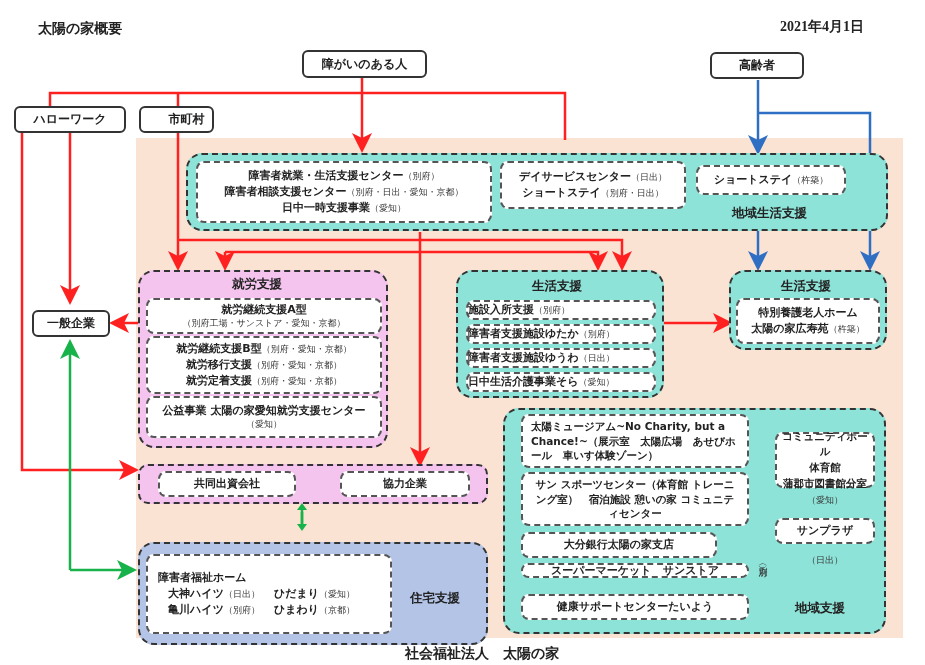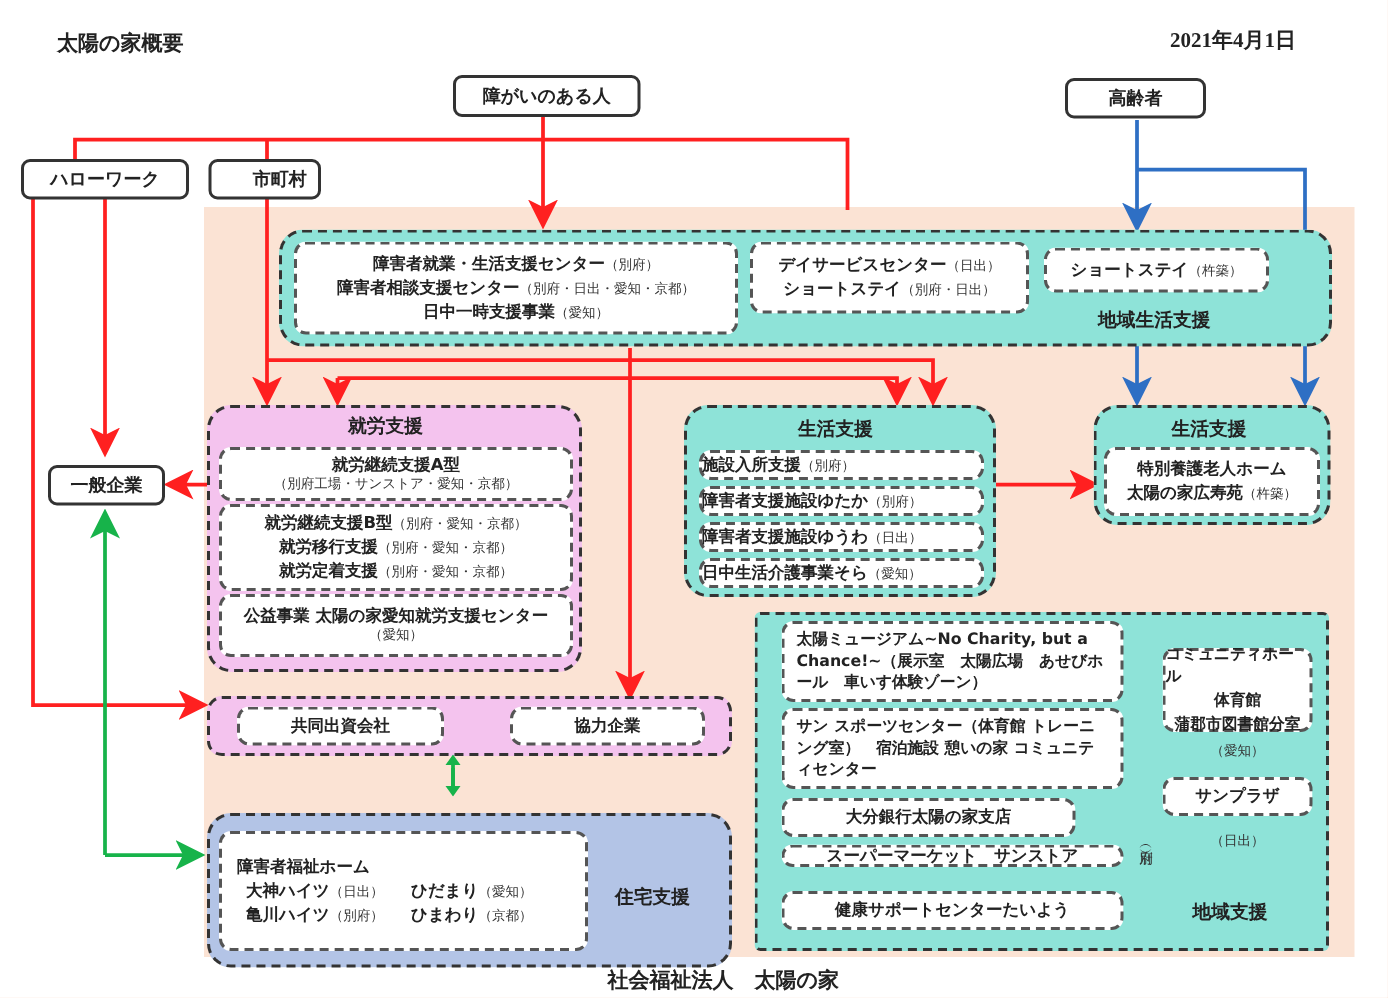--- a/index.html
+++ b/index.html
@@ -14,7 +14,7 @@
   .teal{background:#8ee3d8;}
   .pink{background:#f4c3ee;}
   .blue{background:#b3c4e6;}
-  .box{background:#fff;border:2px dashed #555;border-radius:8px;font-size:11px;font-weight:bold;display:flex;flex-direction:column;align-items:center;justify-content:center;line-height:1.45;}
+  .box{background:#fff;border:2px dashed #555;border-radius:8px;font-size:11px;font-weight:bold;display:flex;flex-direction:column;align-items:center;justify-content:center;text-align:center;line-height:1.45;}
   .small{font-size:9px;font-weight:normal;color:#333;}
   .lbl{font-size:12.5px;font-weight:bold;}
   .left{align-items:flex-start;padding-left:0;}

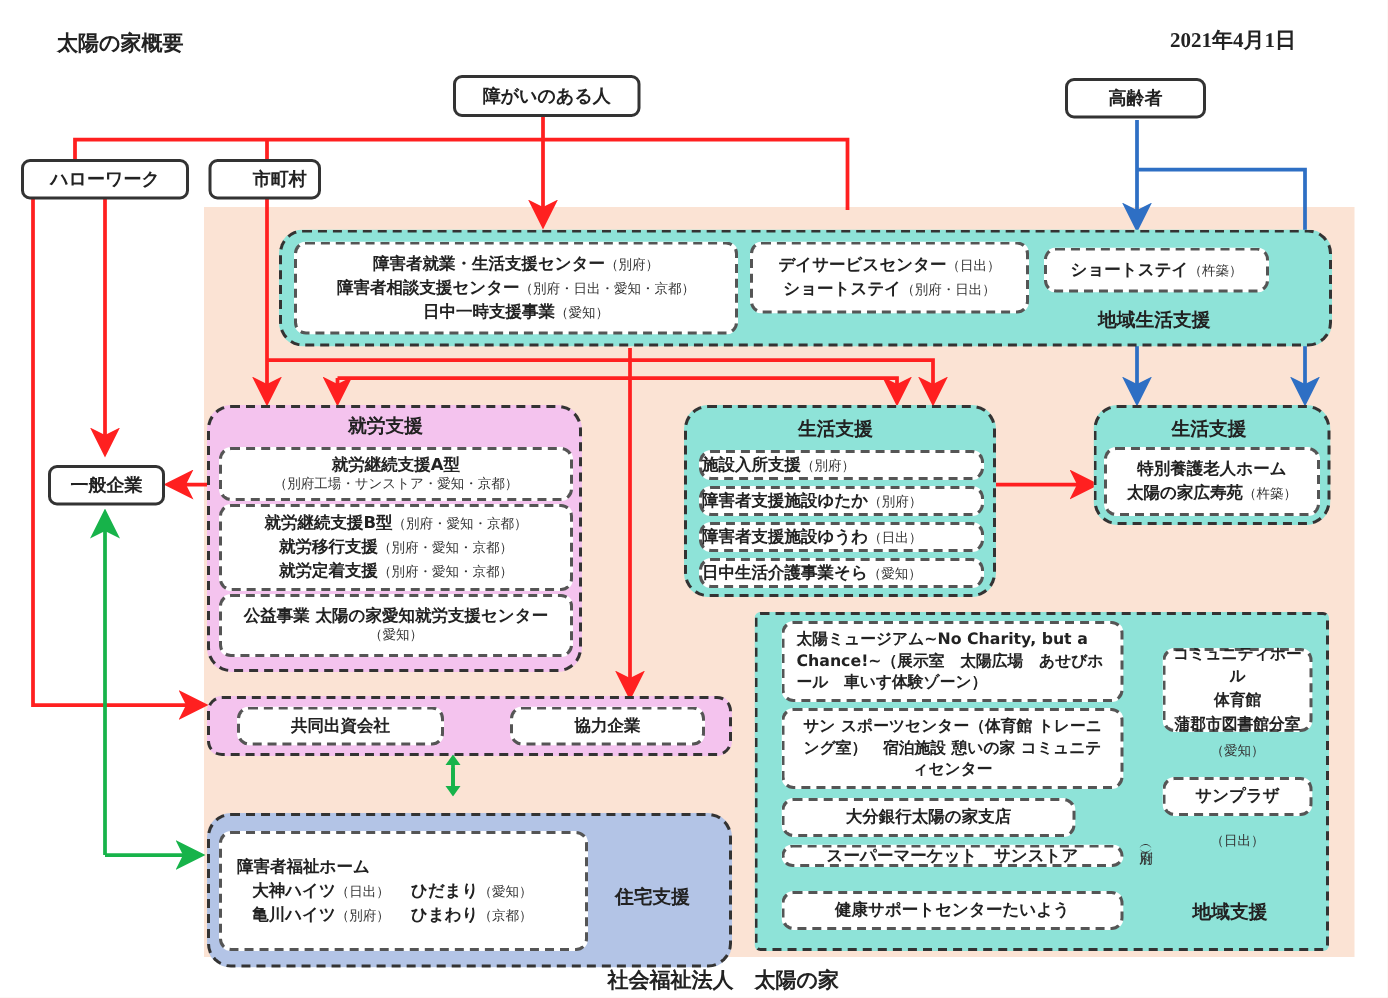--- a/index.html
+++ b/index.html
@@ -158,7 +158,7 @@
   <div class="abs lbl" style="left:270px;top:46px;">住宅支援</div>
 </div>
 
-<div class="abs grp teal" style="left:503px;top:408px;width:383px;height:226px;border-radius:4px;">
+<div class="abs grp teal" style="left:503px;top:408px;width:383px;height:226px;border-radius:16px;">
   <div class="abs box" style="left:16px;top:4px;width:228px;height:54px;align-items:flex-start;padding:0 8px;text-align:left;font-size:10.5px;line-height:1.4;">太陽ミュージアム~No Charity, but a Chance!~（展示室　太陽広場　あせびホール　車いす体験ゾーン）</div>
   <div class="abs box" style="left:16px;top:62px;width:228px;height:54px;font-size:10.5px;line-height:1.4;padding:0 8px;">サン スポーツセンター（体育館 トレーニング室）　宿泊施設 憩いの家 コミュニティセンター</div>
   <div class="abs box" style="left:16px;top:122px;width:196px;height:26px;">大分銀行太陽の家支店</div>

